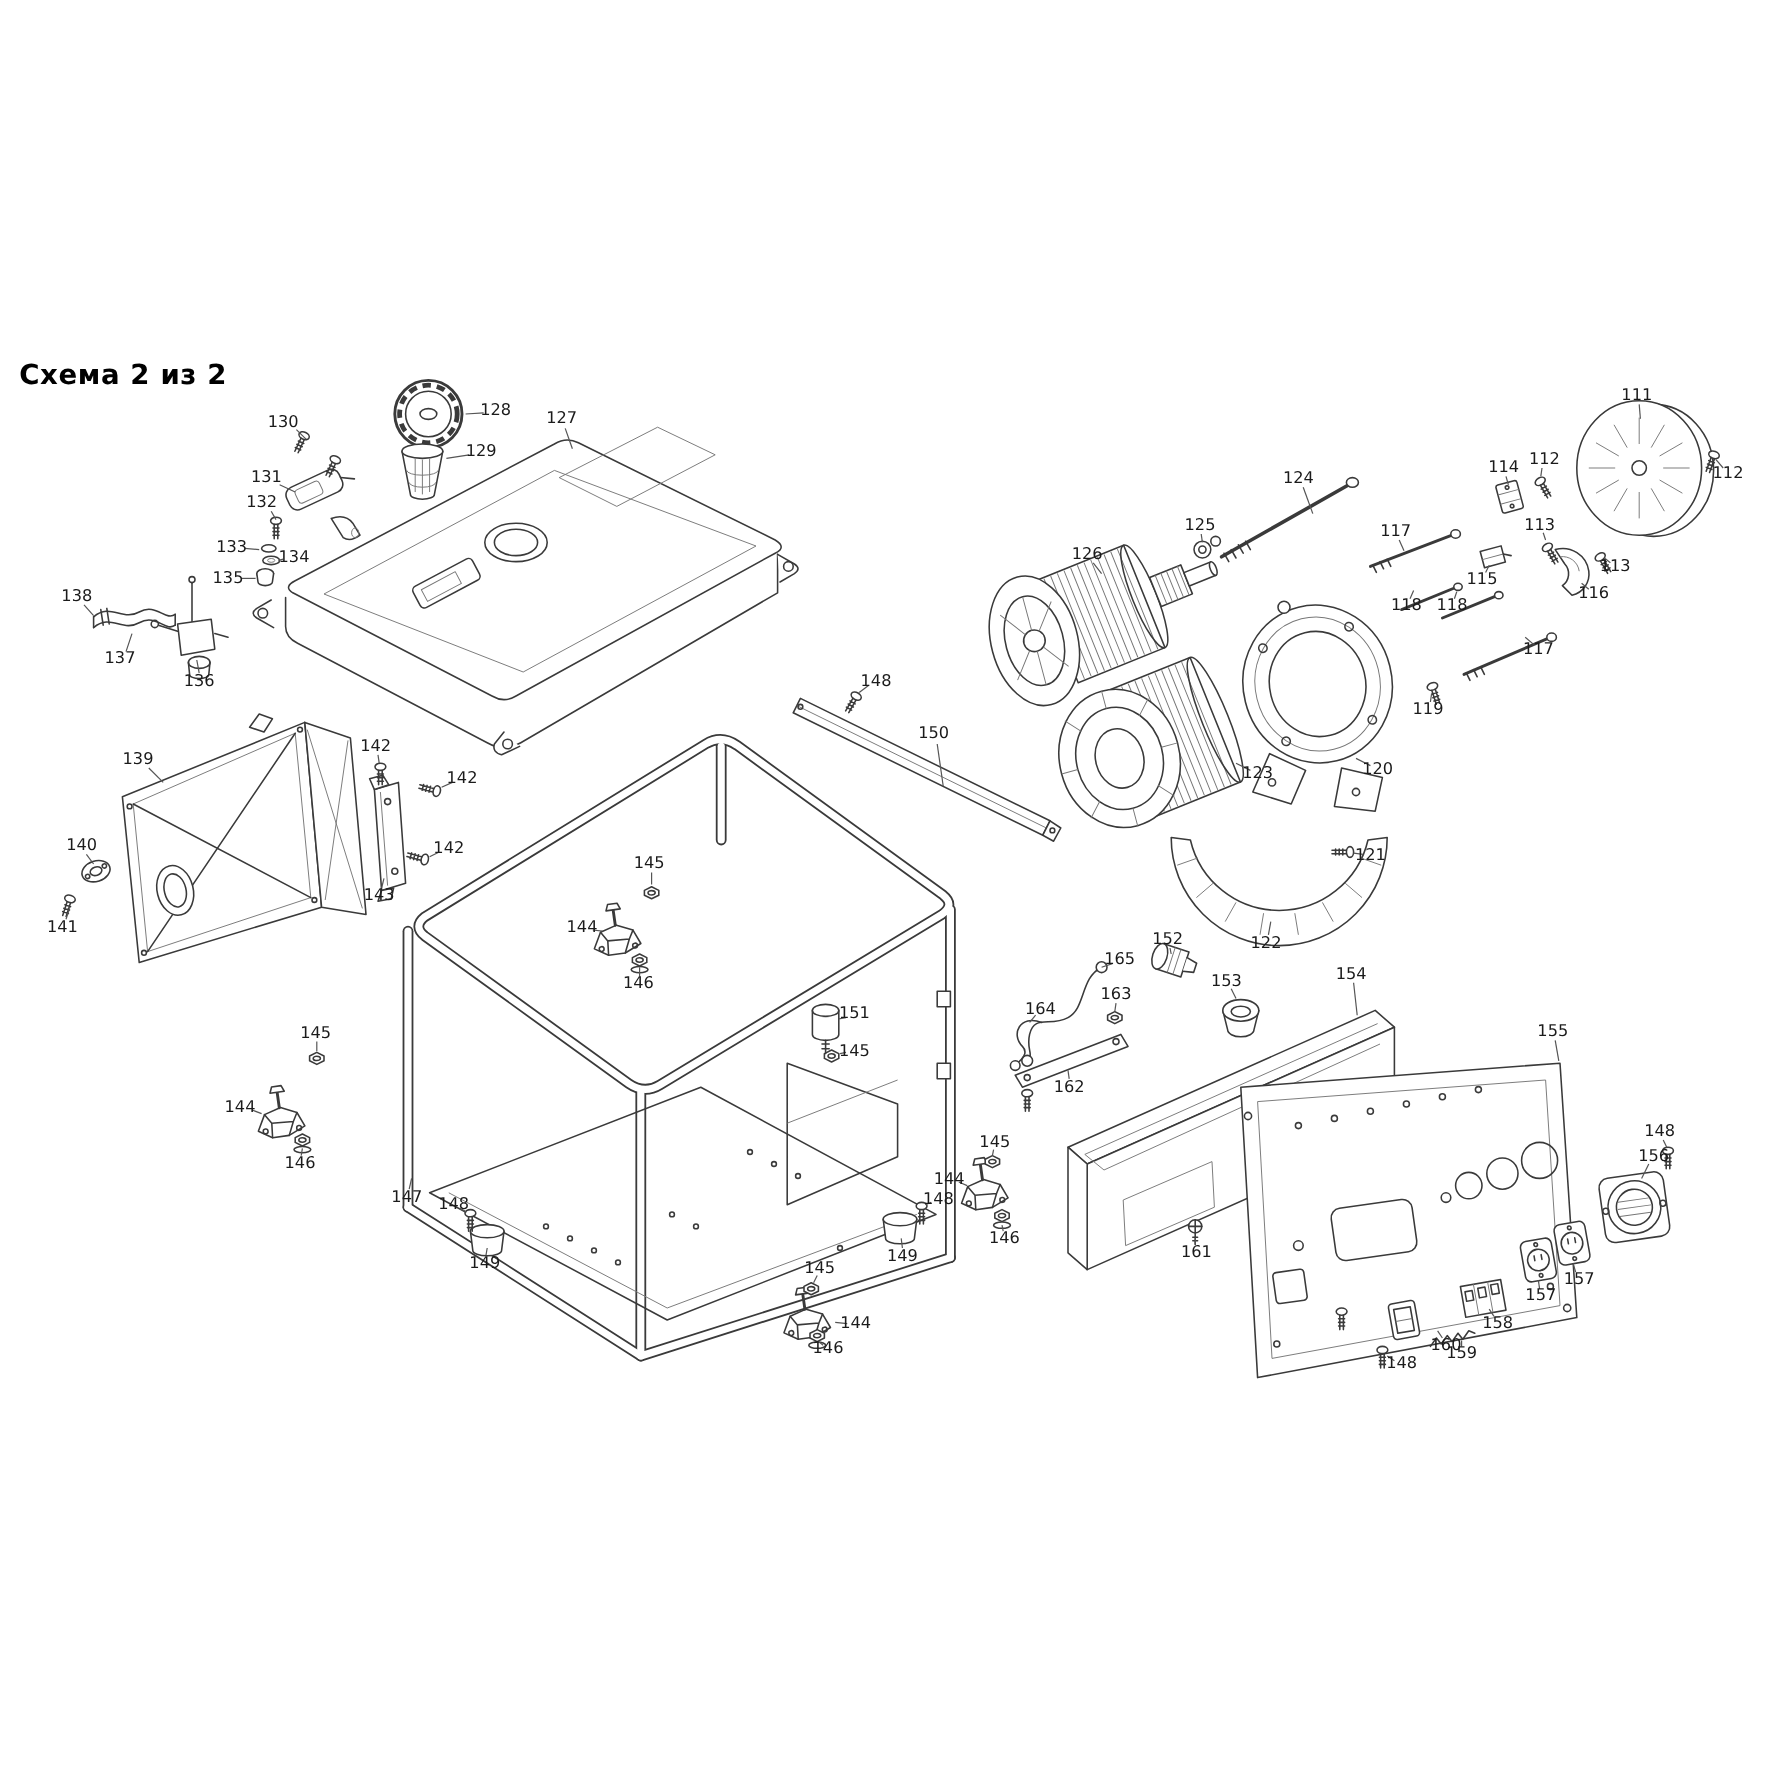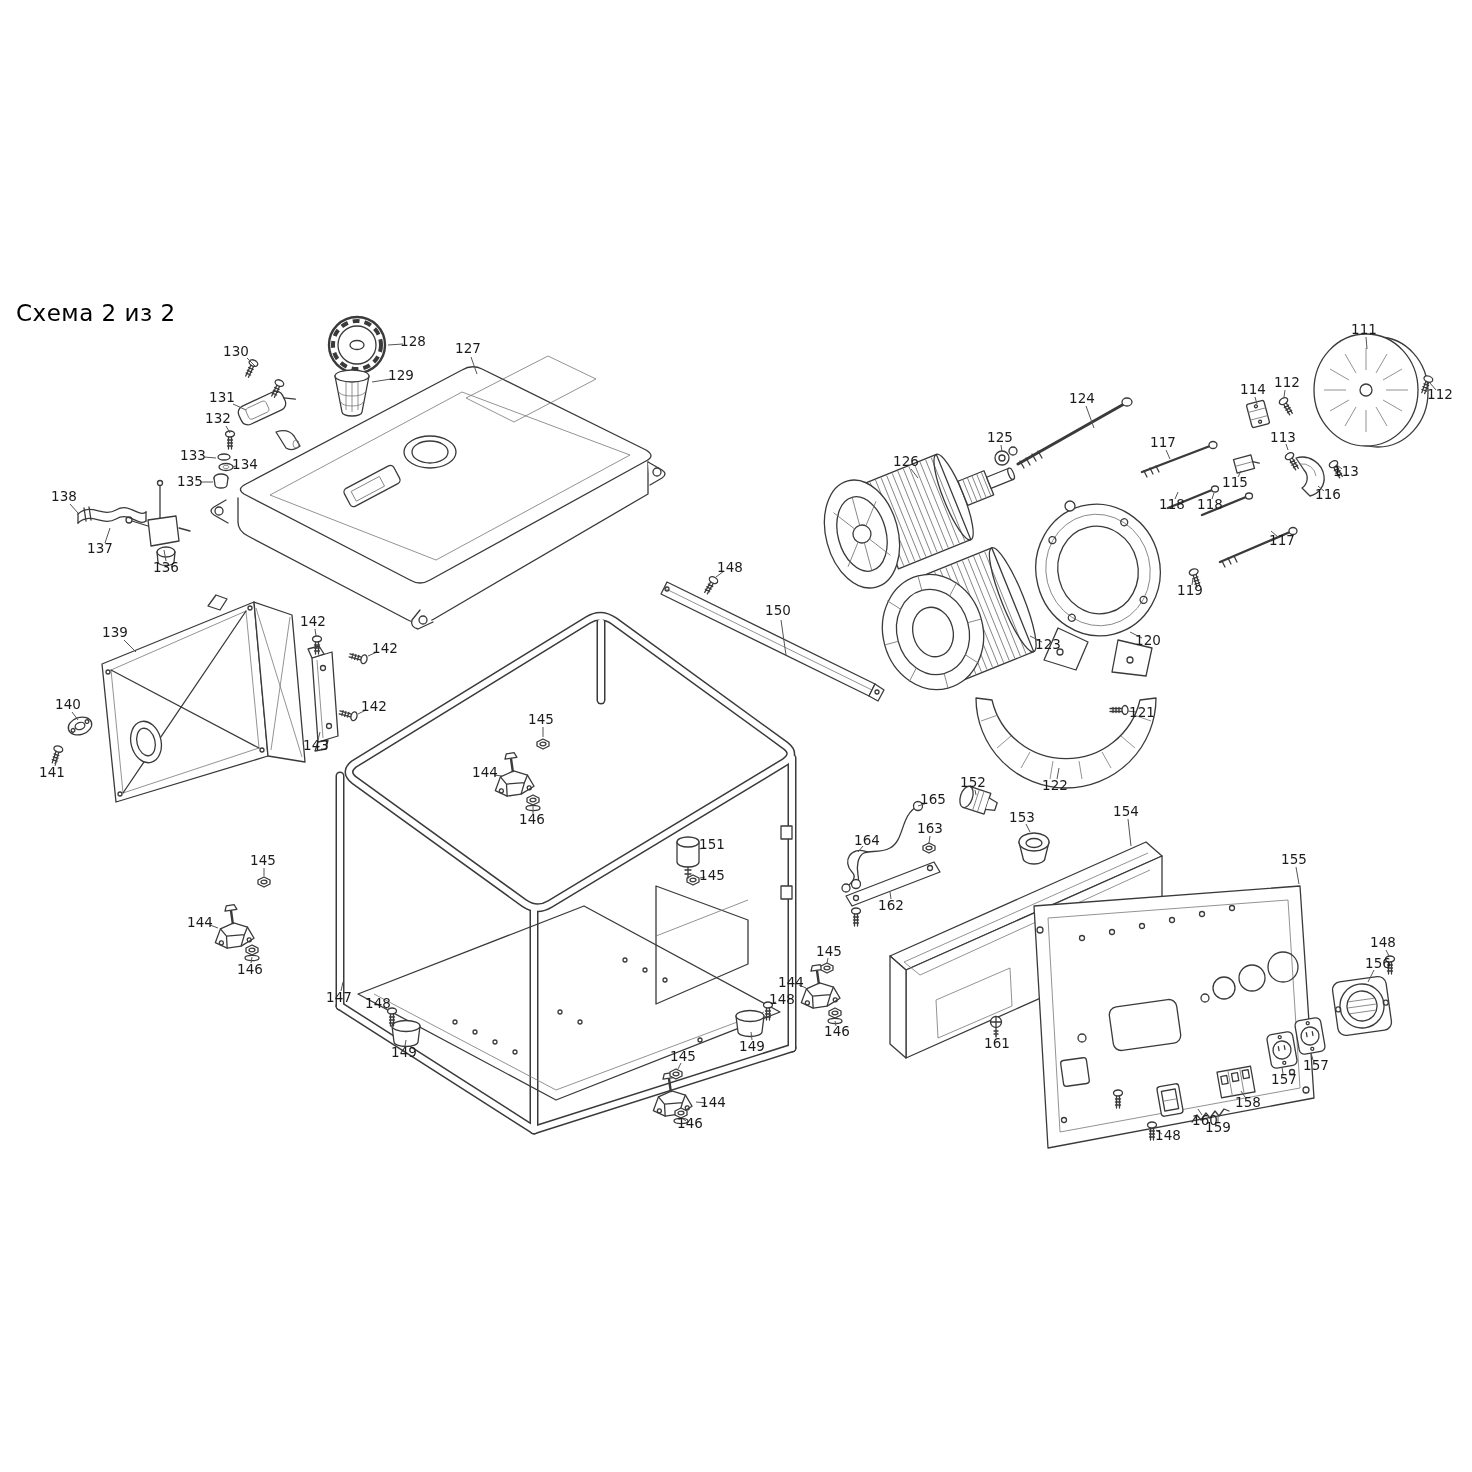--- a/index.html
+++ b/index.html
@@ -4,7 +4,7 @@
 <style>
   html,body { margin:0; padding:0; background:#fff; }
   body { width:1472px; height:1472px; position:relative; font-family:"DejaVu Sans", sans-serif; }
-  .title { position:absolute; left:16px; top:300px; font-size:23px; font-weight:400; color:#000; letter-spacing:.5px; }
+  .title { position:absolute; left:16px; top:300px; font-size:23px; font-weight:700; color:#000; letter-spacing:.5px; }
   #diagram { position:absolute; left:0; top:0; }
   .o   { fill:none; stroke:#3a3a3a; stroke-width:1.3; stroke-linejoin:round; stroke-linecap:round; }
   .of  { fill:#fff; stroke:#3a3a3a; stroke-width:1.3; stroke-linejoin:round; stroke-linecap:round; }

